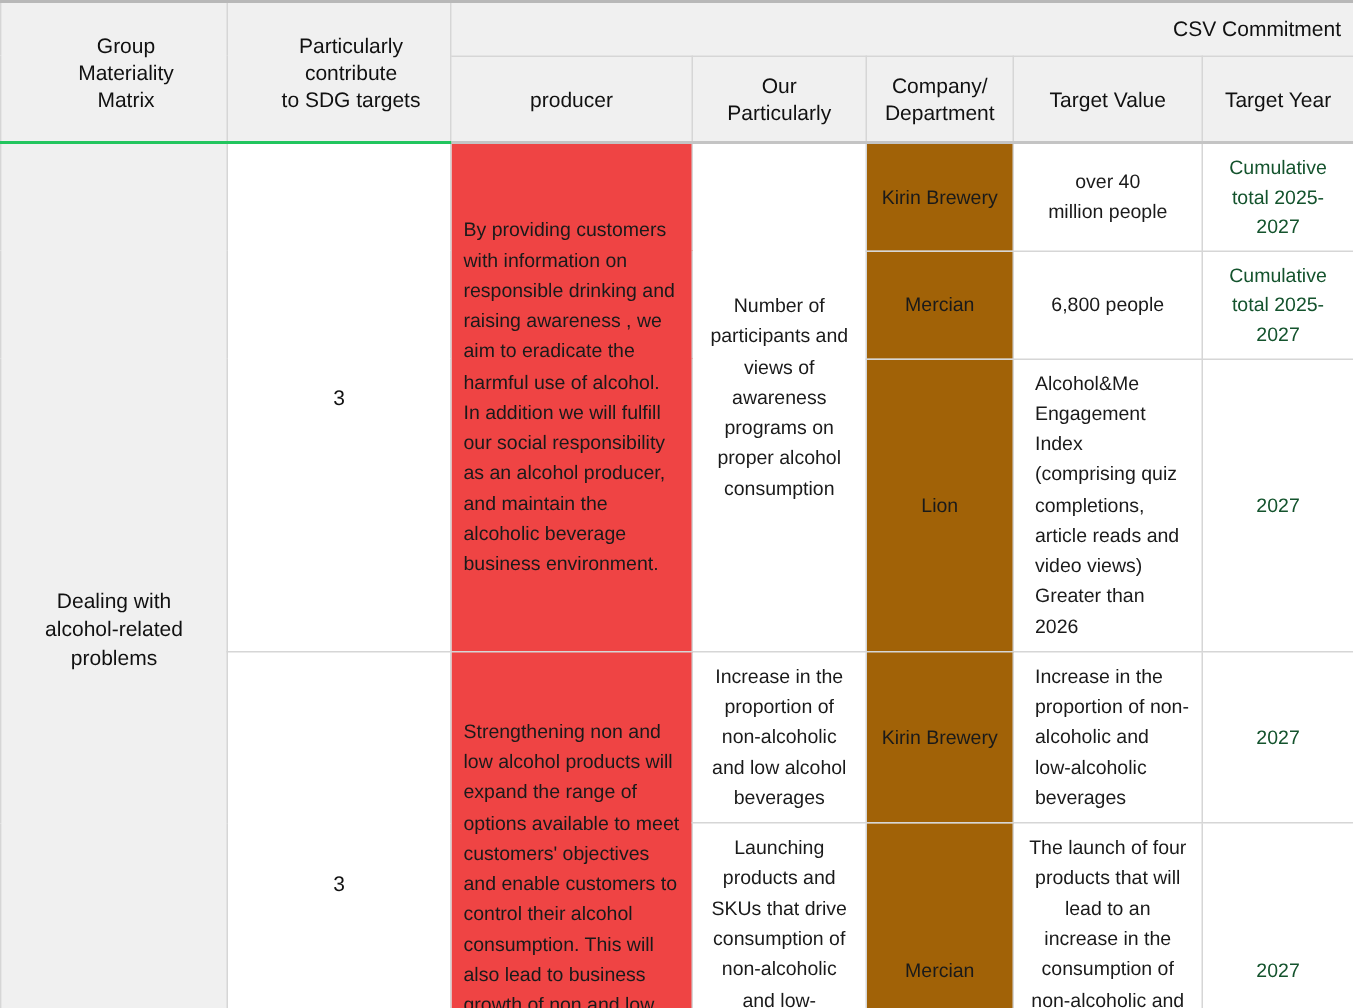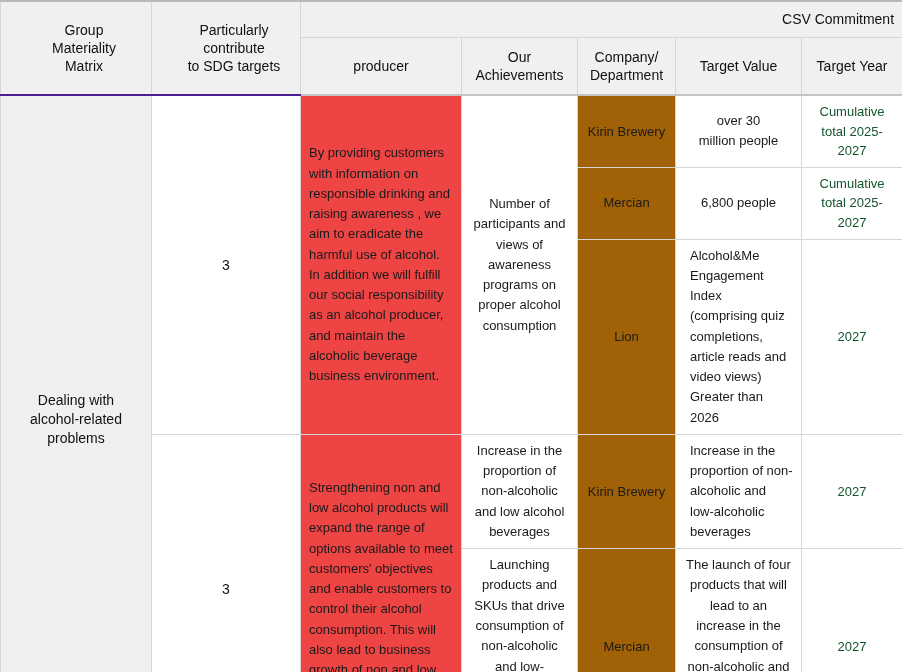--- a/index.html
+++ b/index.html
@@ -60,7 +60,7 @@
     background: #f0f0f0;
   }
   tr.hdr-row-2 th { border-bottom: 2px solid #c4c4c4; }
-  tr.hdr-row-1 th.hdr-tall { border-bottom: 2px solid #4c1d95; padding-left: 24px; }
+  tr.hdr-row-1 th.hdr-tall { border-bottom: 2px solid #22c55e; padding-left: 24px; }
 
   
   td.matrix-cell {

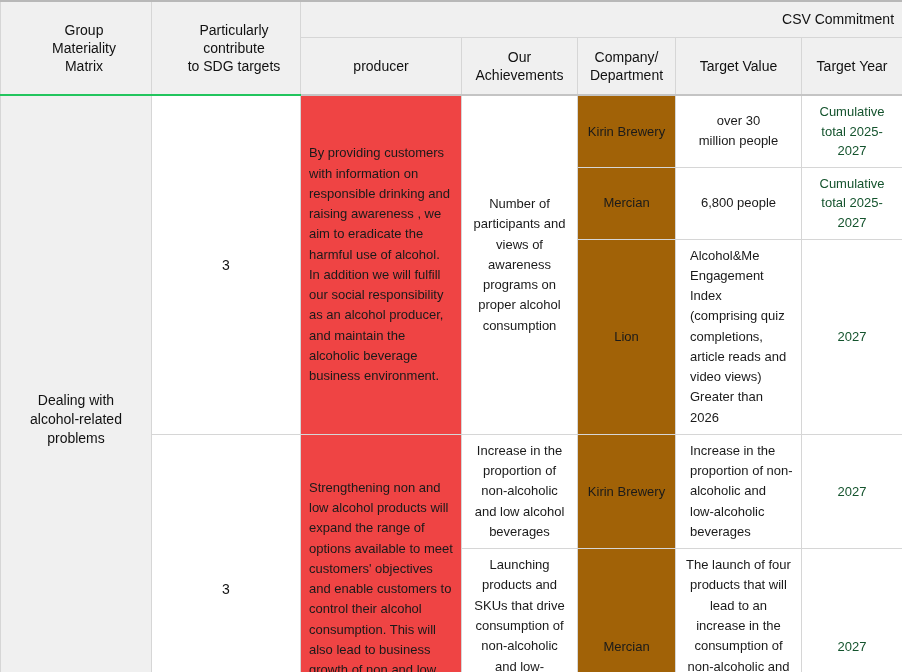--- a/index.html
+++ b/index.html
@@ -150,7 +150,7 @@
     <tr class="hdr-row-2">
       <th class="hdr hdr-sub nowrap-block">producer</th>
       <th class="hdr hdr-sub nowrap-block">Our
-Achievements</th>
+Particularly</th>
       <th class="hdr hdr-sub nowrap-block">Company/
 Department</th>
       <th class="hdr hdr-sub nowrap-block">Target Value</th>

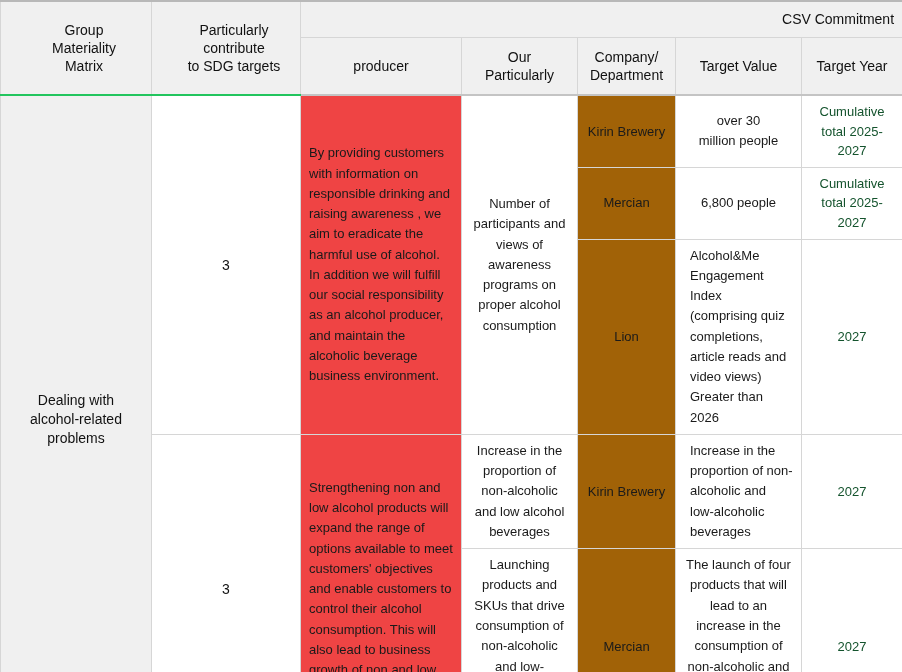--- a/index.html
+++ b/index.html
@@ -168,7 +168,7 @@
       <td class="approach-cell" rowspan="3">By providing customers with information on responsible drinking and raising awareness , we aim to eradicate the harmful use of alcohol. In addition we will fulfill our social responsibility as an alcohol producer, and maintain the alcoholic beverage business environment.</td>
       <td class="ach-cell" rowspan="3">Number of participants and views of awareness programs on proper alcohol consumption</td>
       <td class="company-cell" style="height:64px">Kirin Brewery</td>
-      <td class="target-value-cell nowrap-block">over 30
+      <td class="target-value-cell nowrap-block">over 40
 million people</td>
       <td class="target-year-cell nowrap-block">Cumulative
 total 2025-2027</td>

